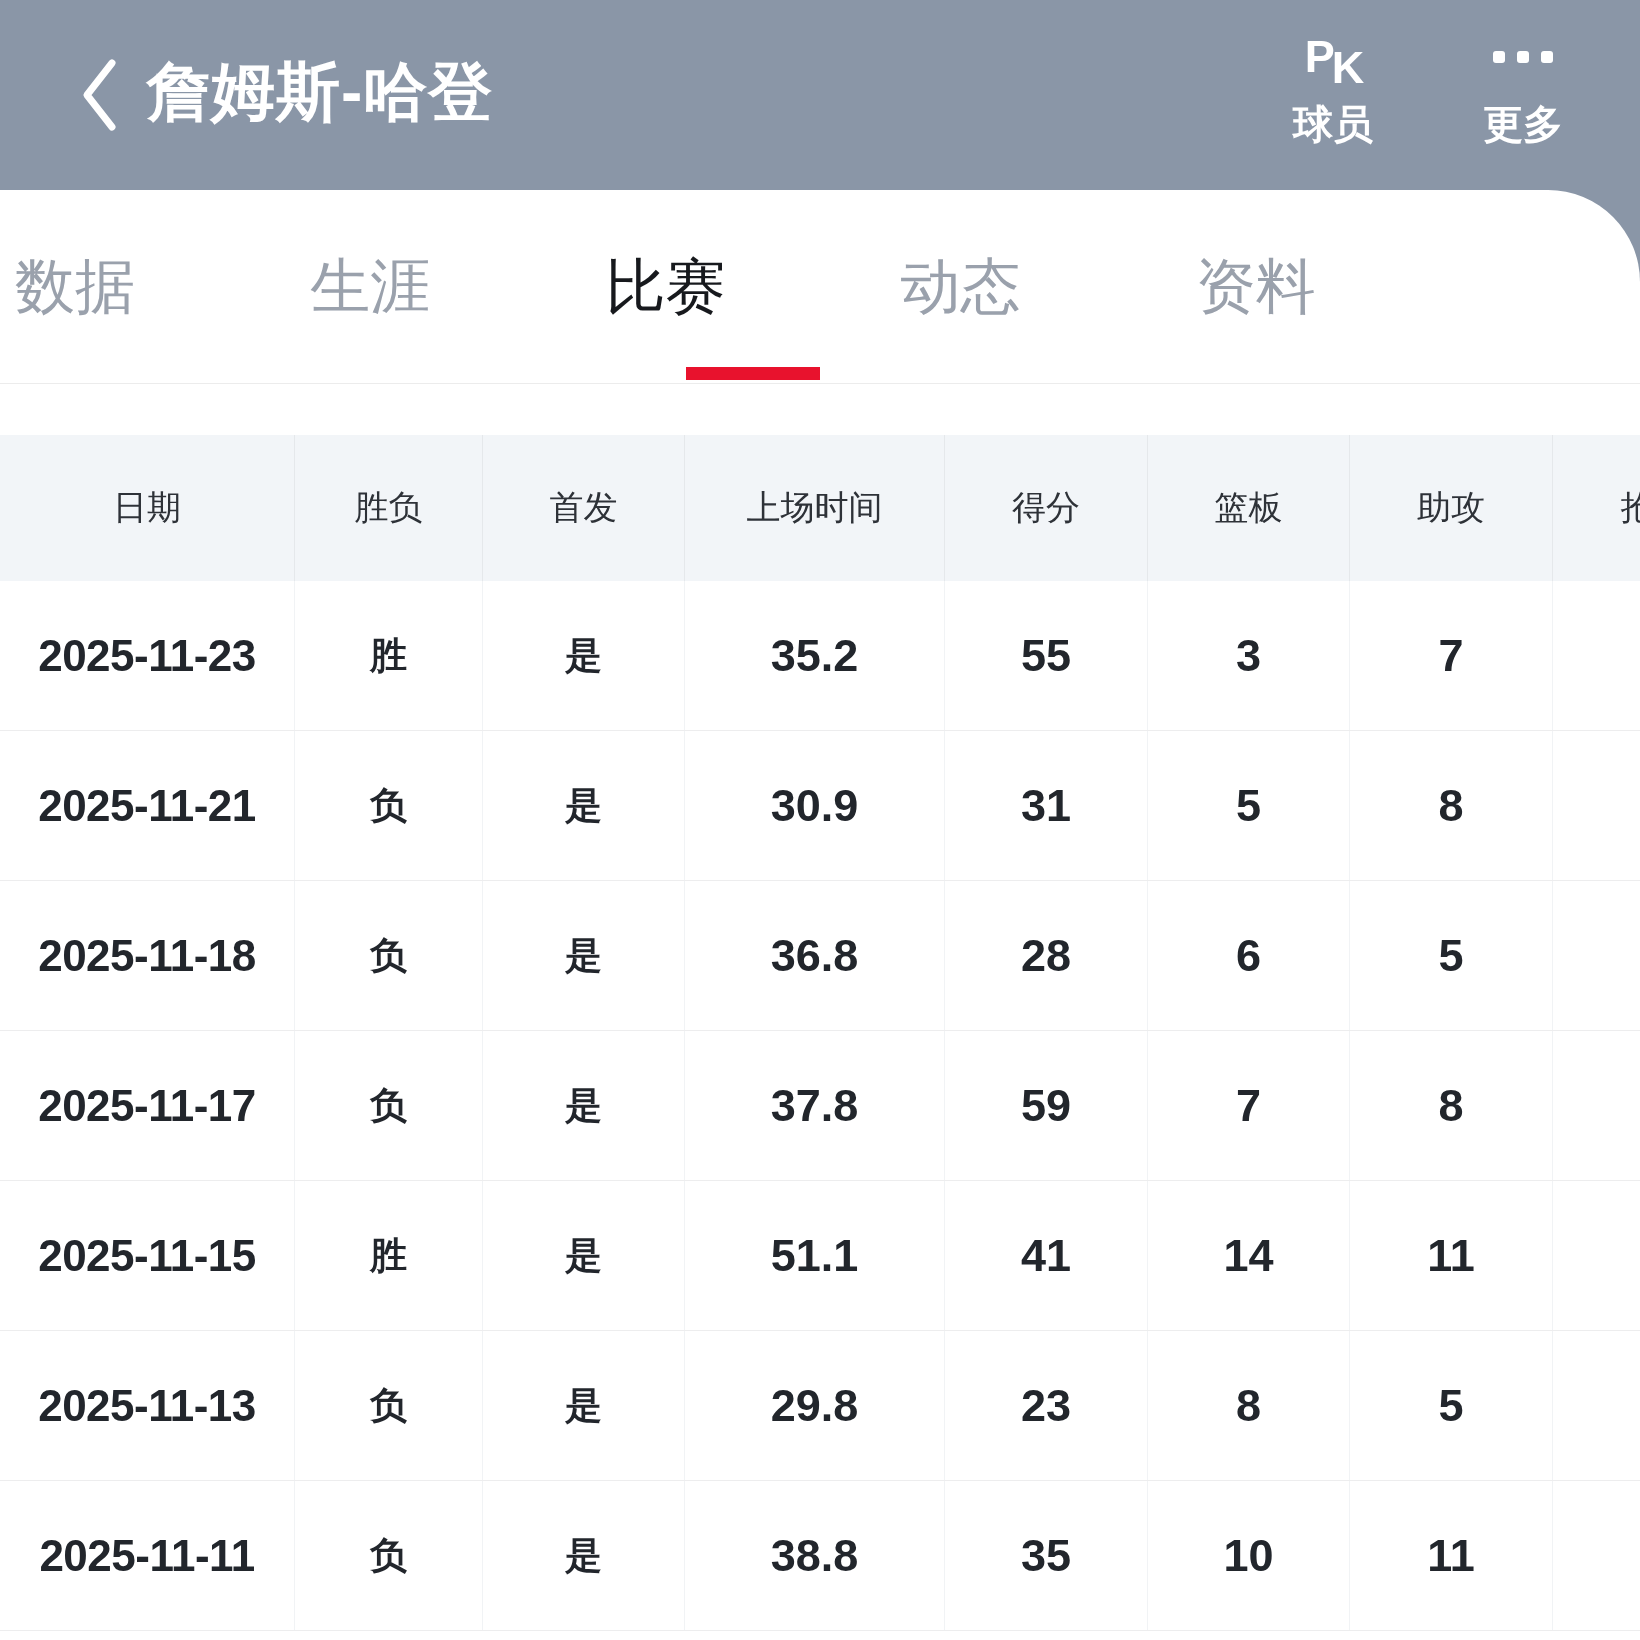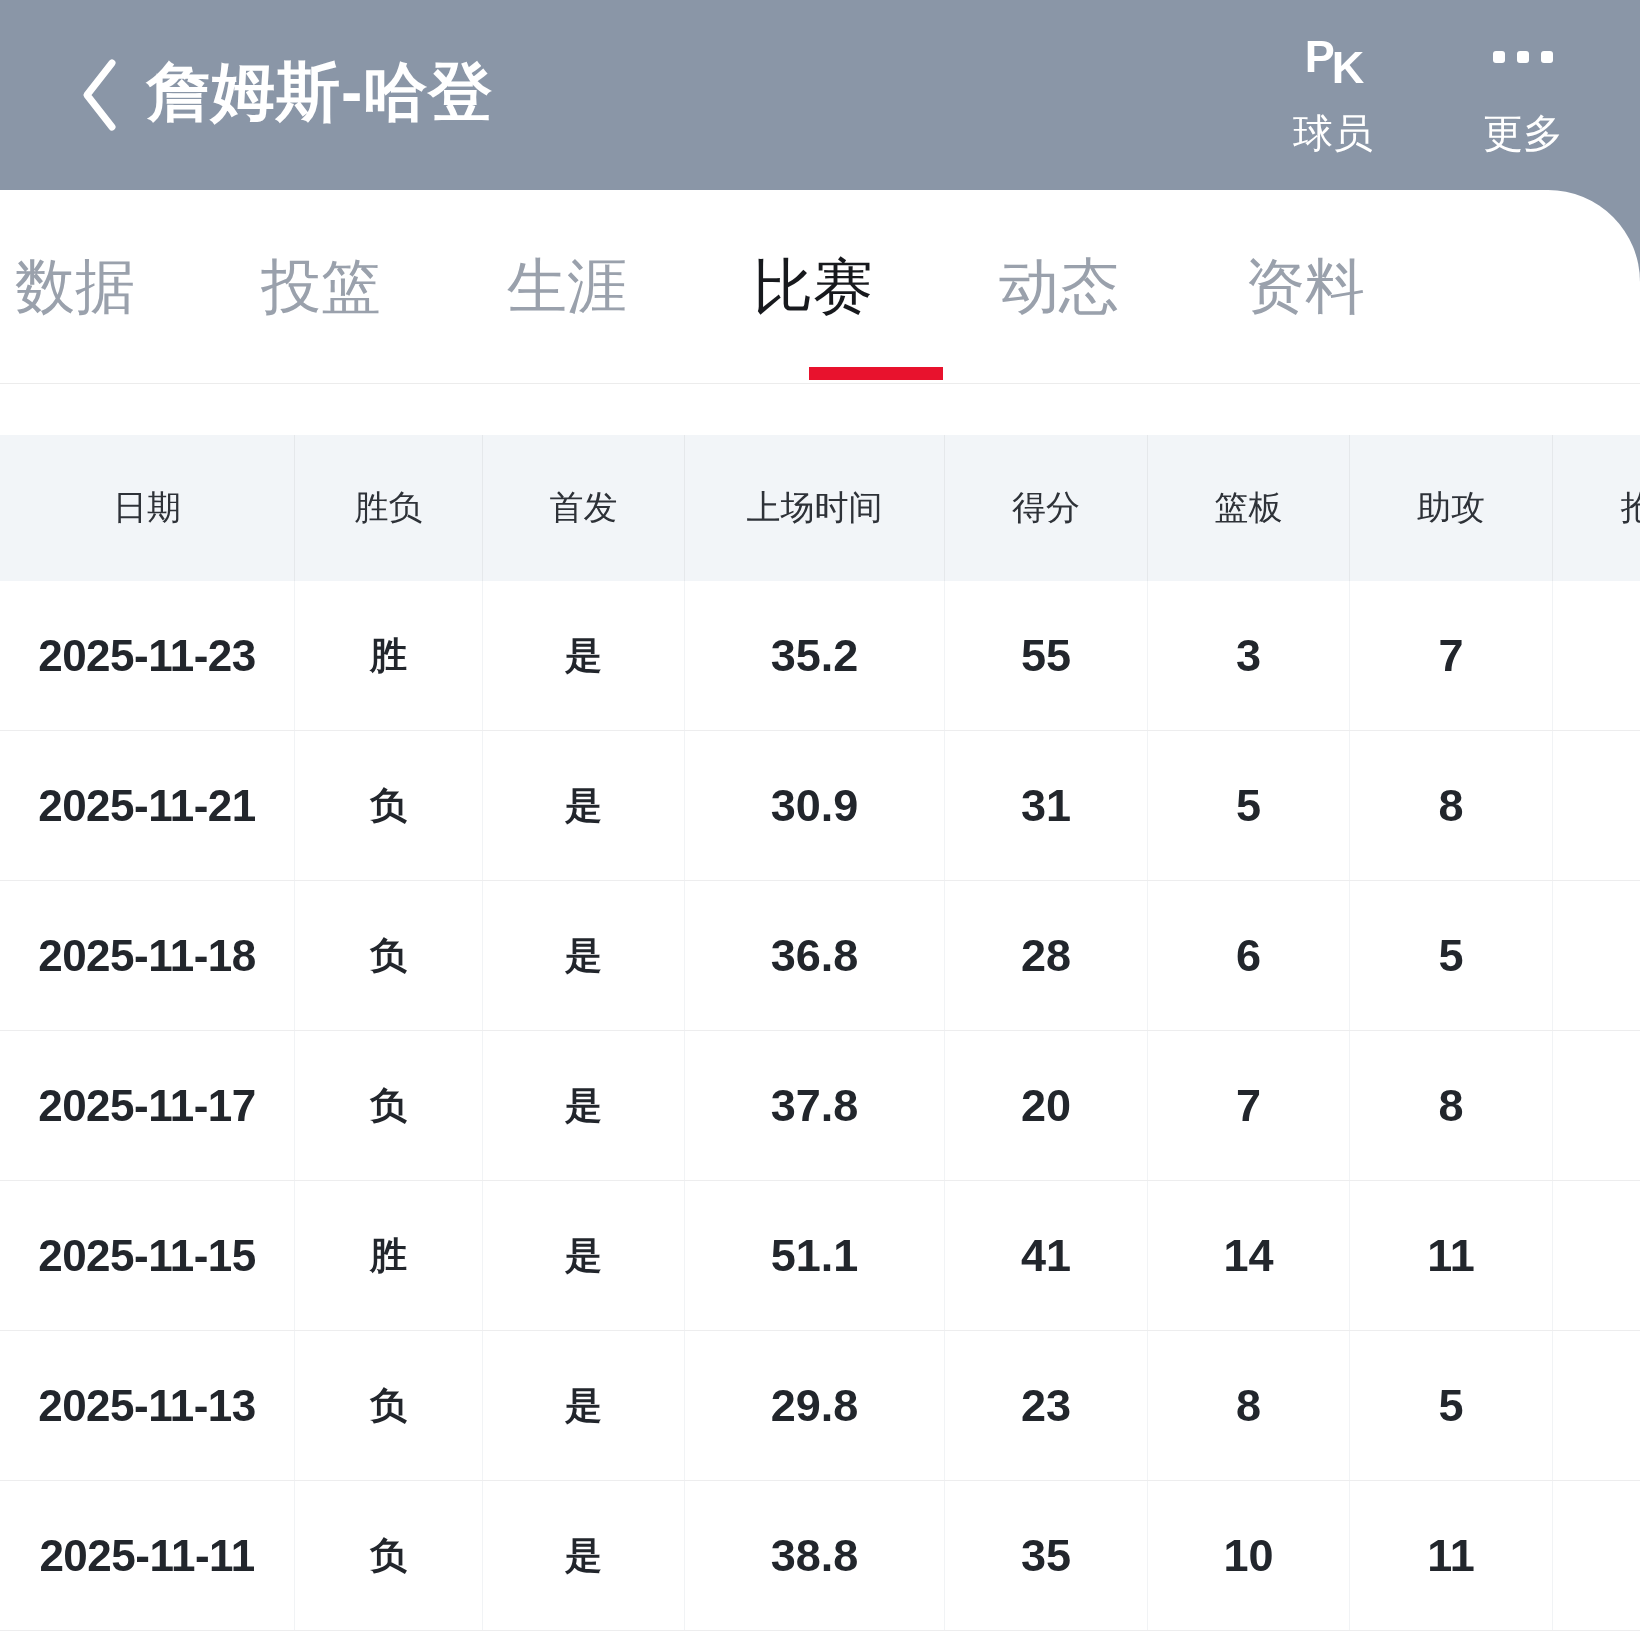--- a/index.html
+++ b/index.html
@@ -22,7 +22,7 @@
   .pk-glyph .k { transform:translateY(11px); }
   .dots { display:flex; gap:12px; align-items:center; }
   .dots i { width:12px; height:12px; border-radius:3px; background:#fff; display:block; }
-  .action-label { color:#fff; font-size:40px; margin-top:16px; }
+  .action-label { color:#fff; font-size:40px; margin-top:7px;font-weight:bold; }
 
   
   .content { position:absolute; top:190px; left:0; width:100%; height:1450px; background:#fff; border-top-right-radius:92px; }

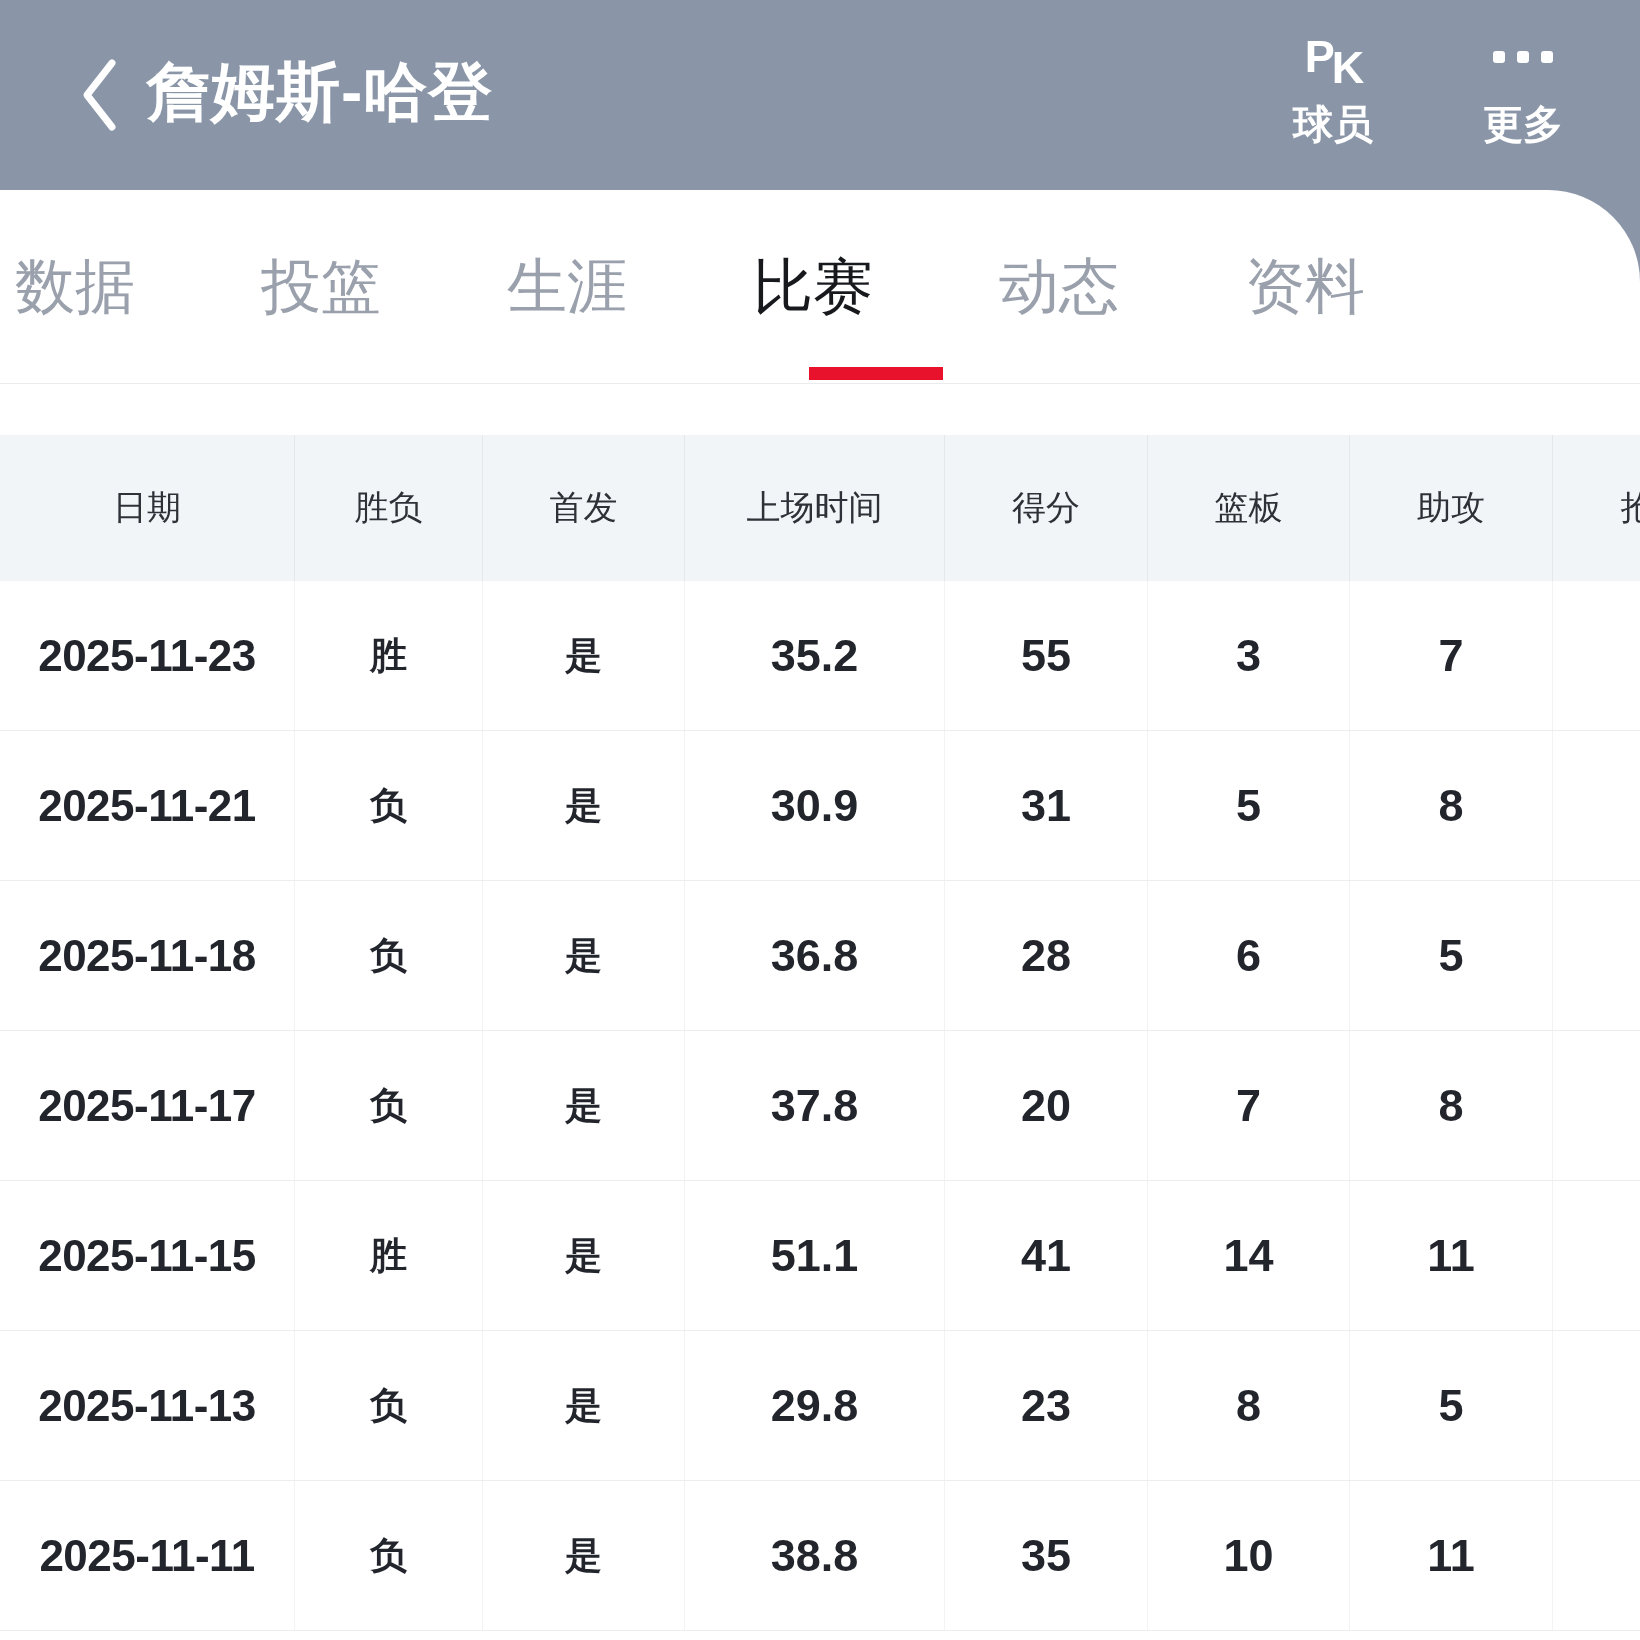--- a/index.html
+++ b/index.html
@@ -88,7 +88,6 @@
   <div class="content">
     <div class="tabs">
       <div class="tab"><span>数据</span></div>
-      <div class="tab"><span>投篮</span></div>
       <div class="tab"><span>生涯</span></div>
       <div class="tab active"><span>比赛</span><div class="underline" style="background: rgb(232, 18, 45);"></div></div>
       <div class="tab"><span>动态</span></div>

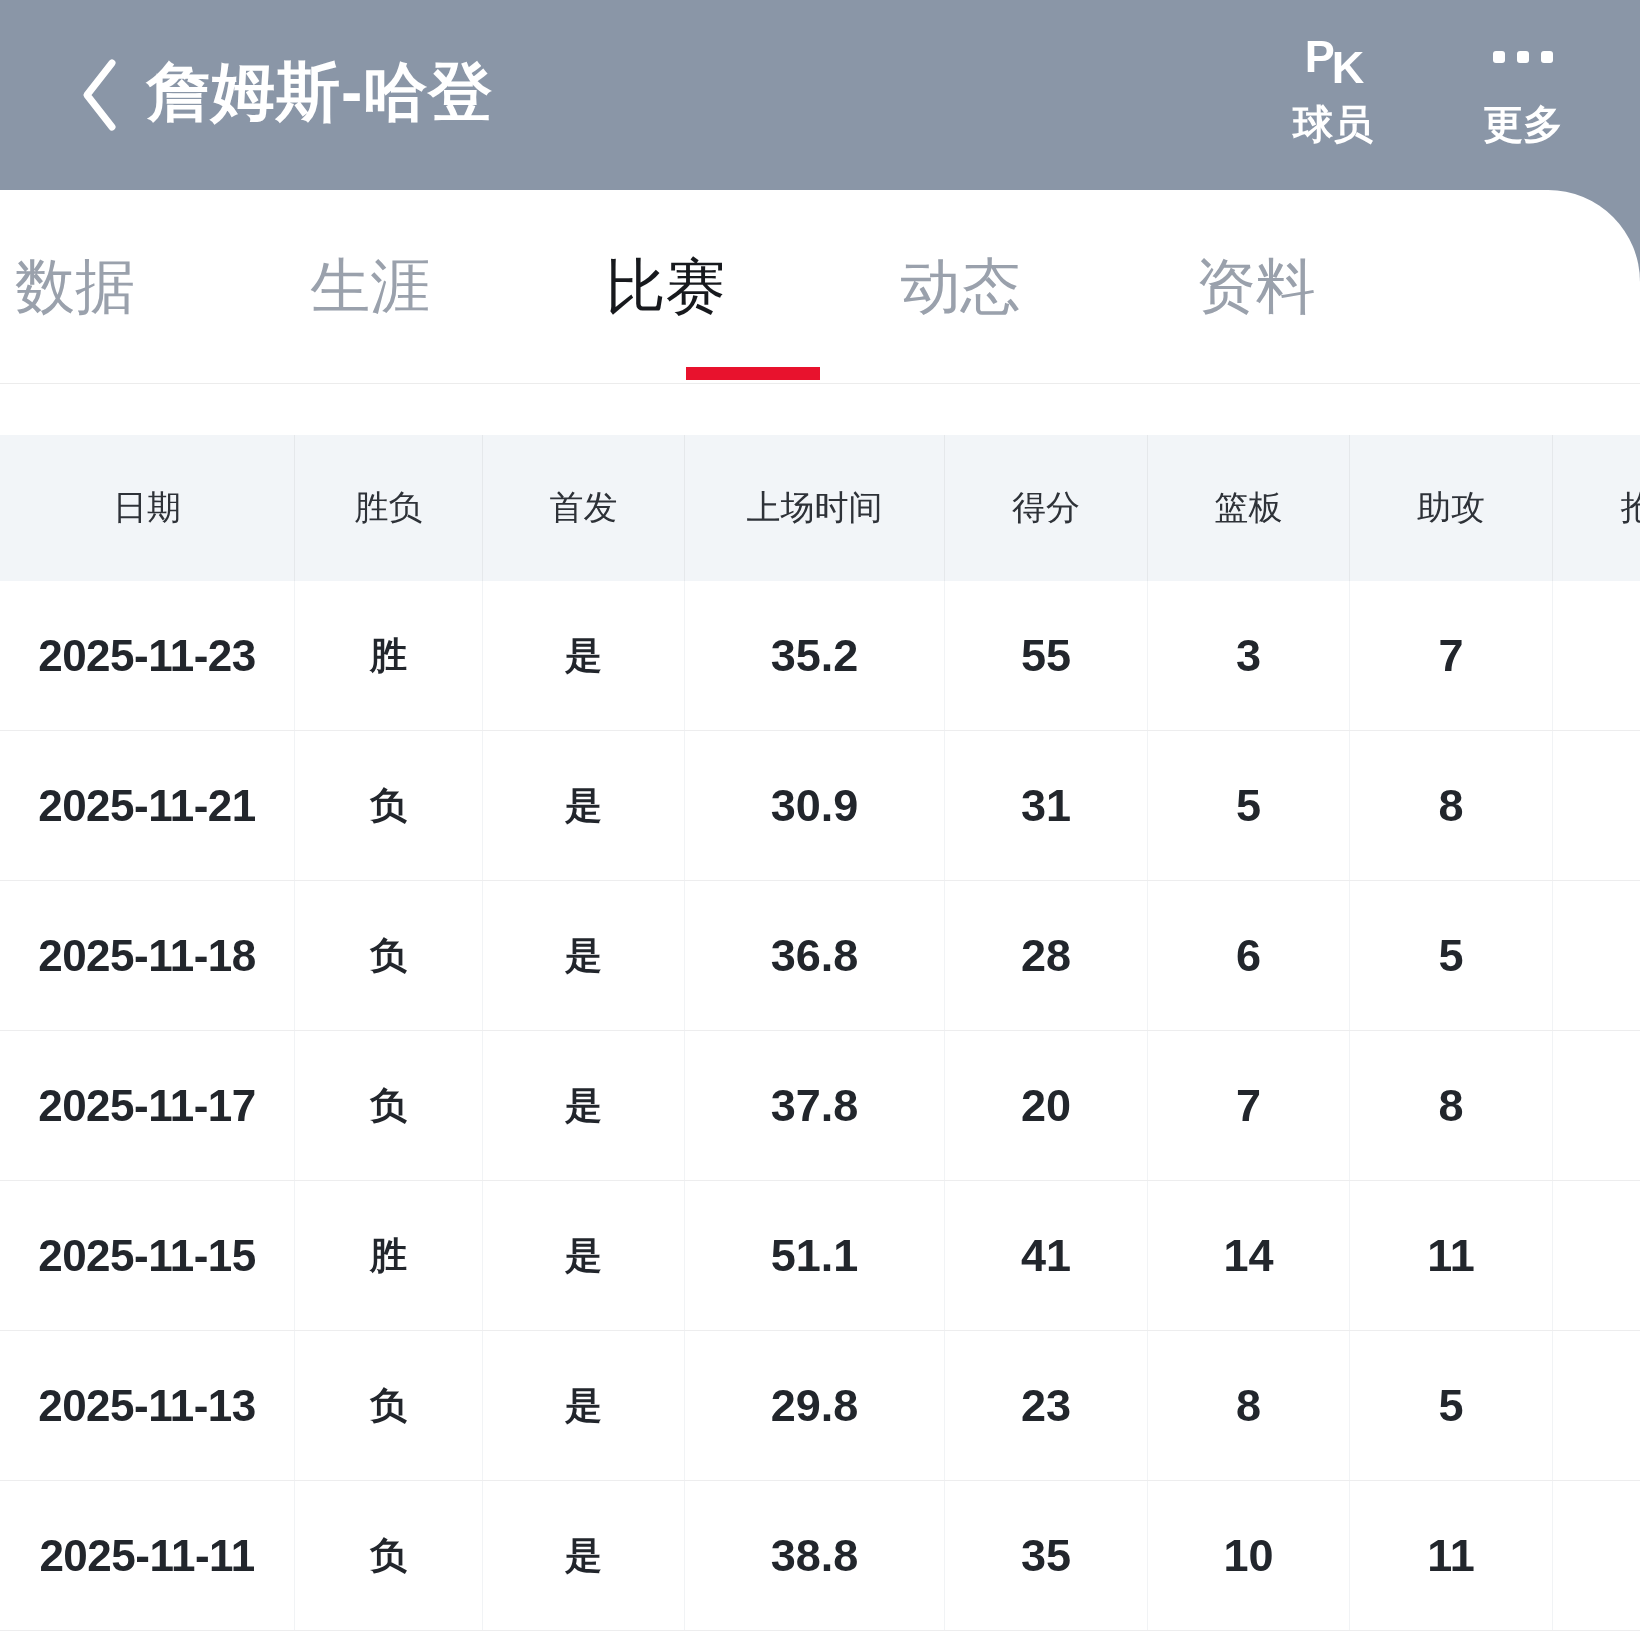--- a/index.html
+++ b/index.html
@@ -142,7 +142,7 @@
             <div class="cell cell-cn">负</div>
             <div class="cell cell-cn">是</div>
             <div class="cell cell-num">37.8</div>
-            <div class="cell cell-num">20</div>
+            <div class="cell cell-num">59</div>
             <div class="cell cell-num">7</div>
             <div class="cell cell-num">8</div>
             <div class="cell cell-num"></div>

